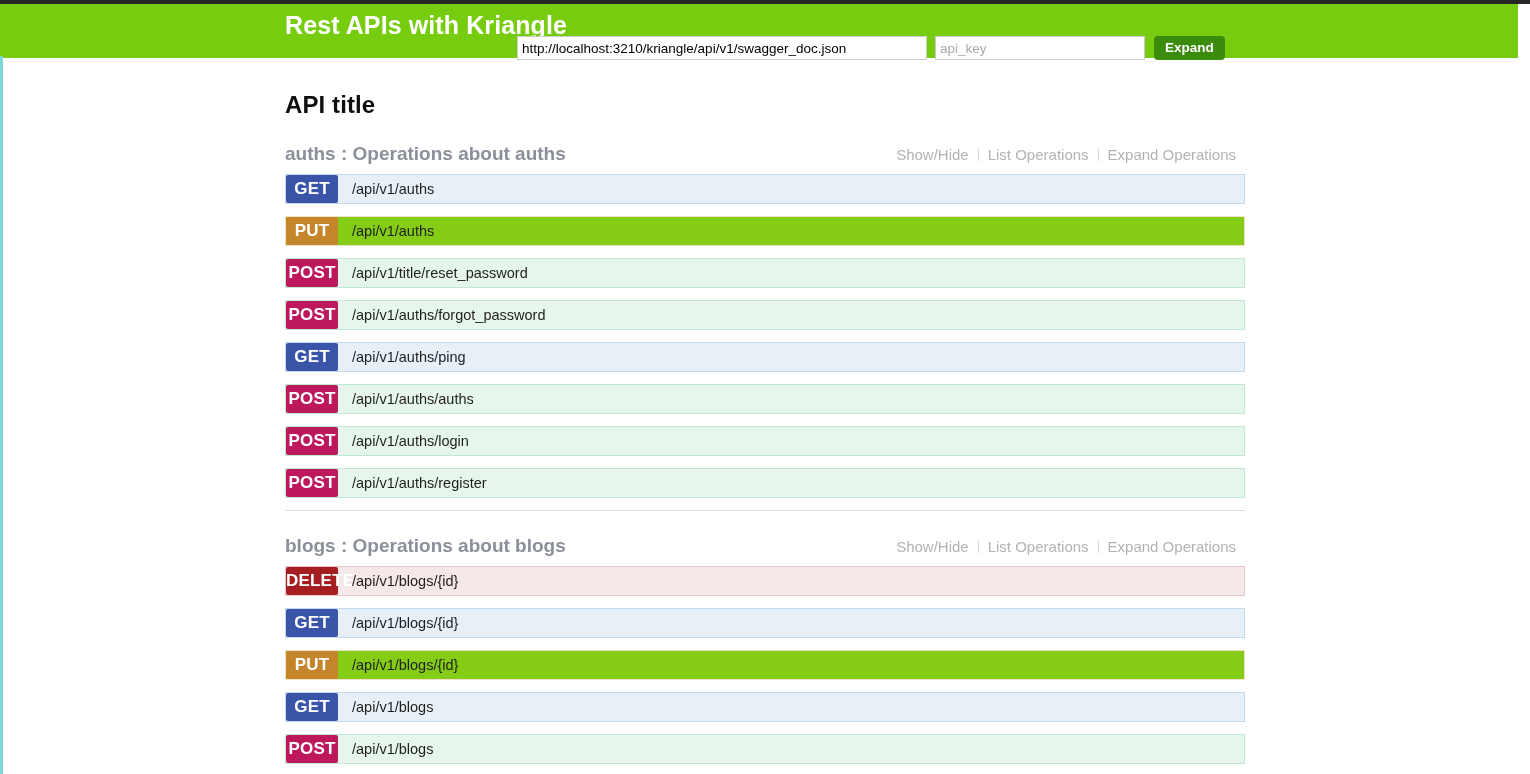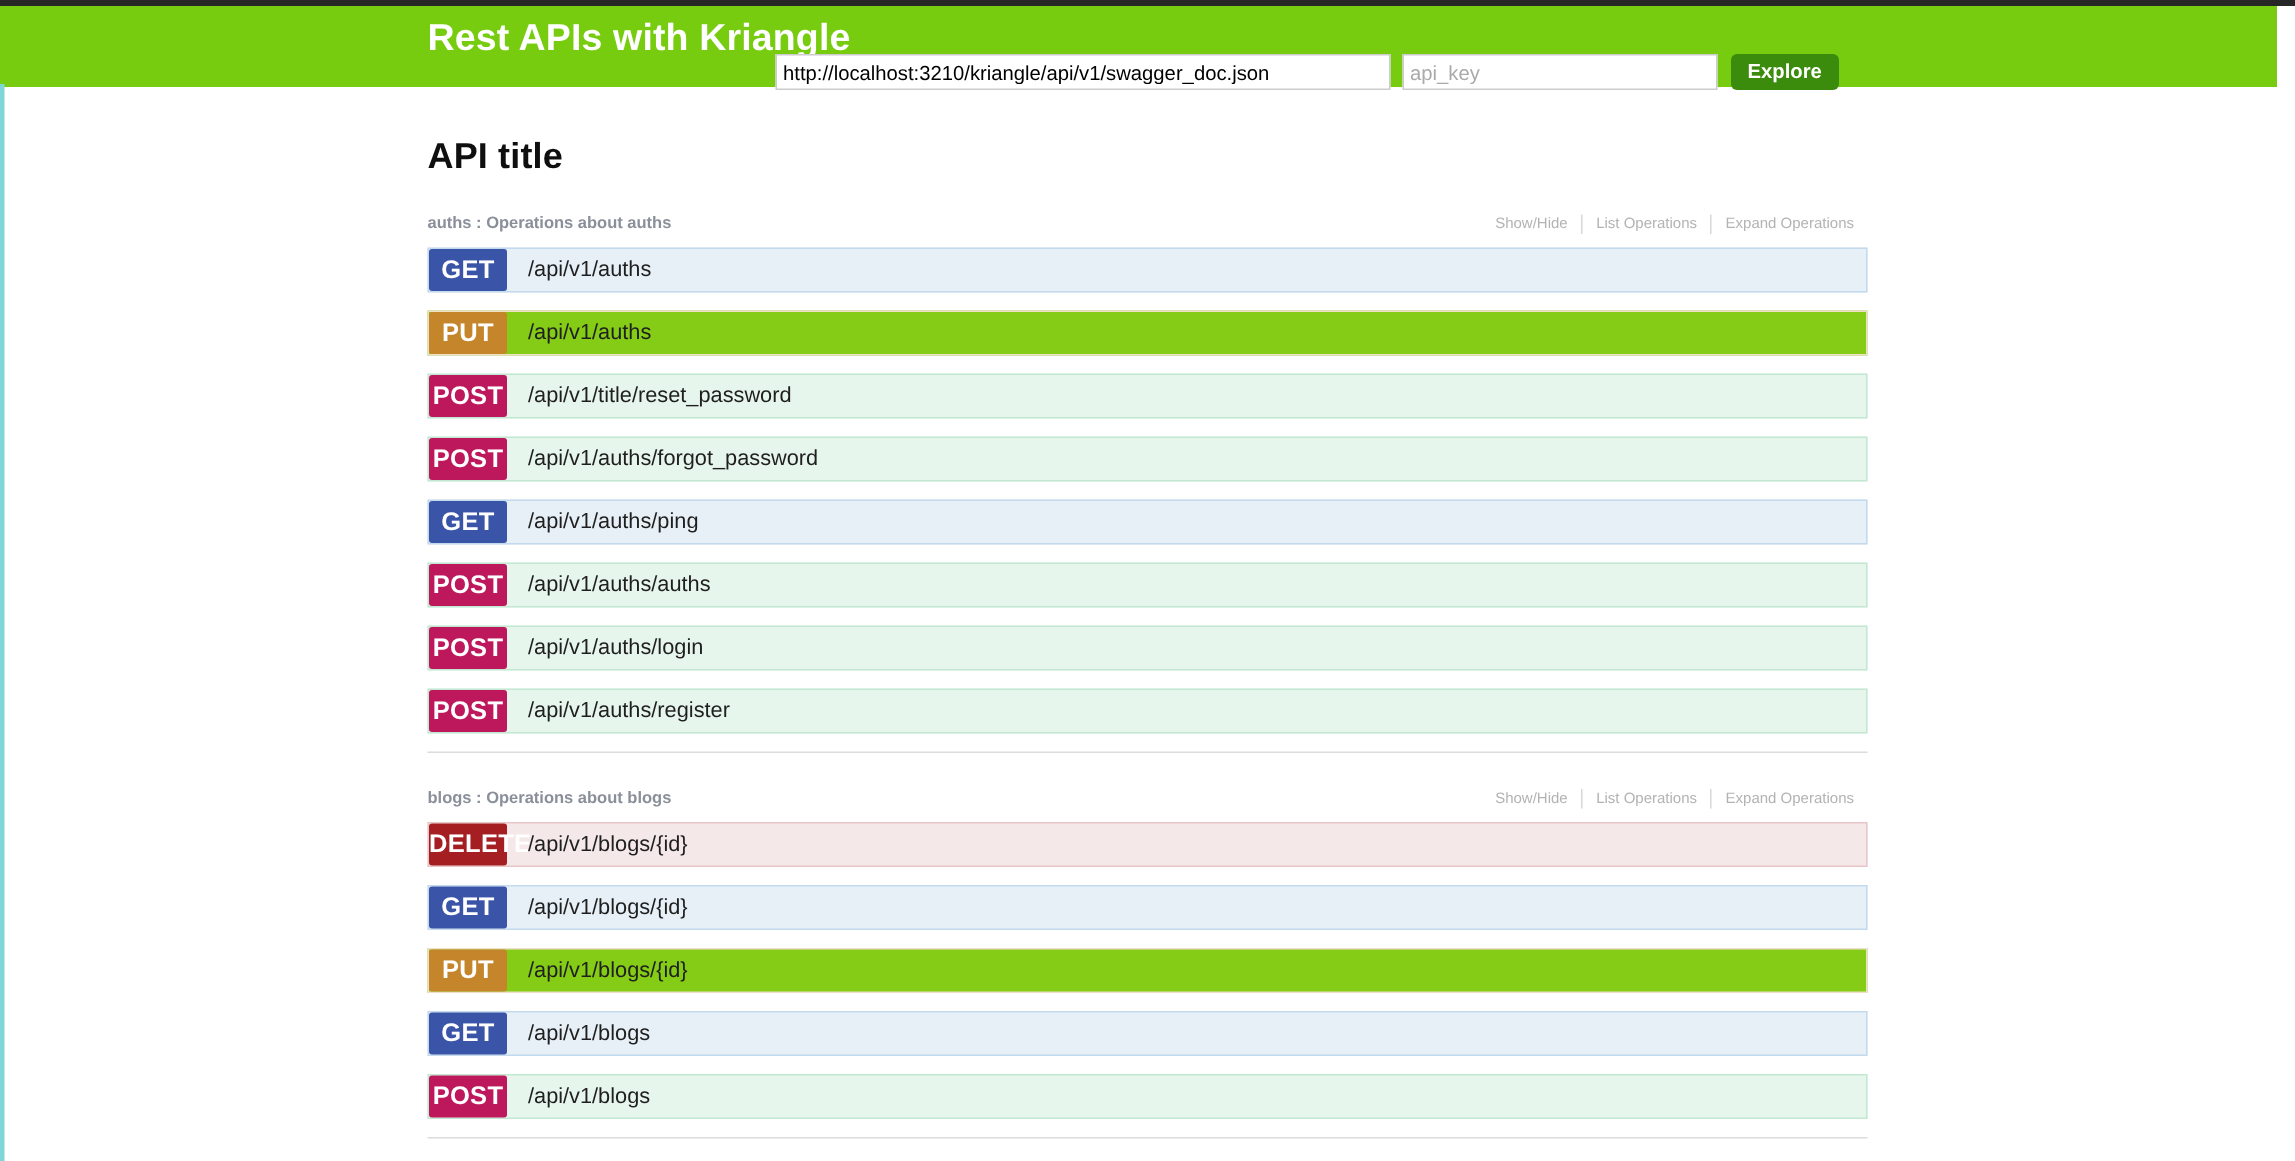--- a/index.html
+++ b/index.html
@@ -233,7 +233,7 @@
 <div class="input-row">
   <input class="url-input" type="text" value="http://localhost:3210/kriangle/api/v1/swagger_doc.json" style="">
   <input class="apikey-input" type="text" placeholder="api_key" style="">
-  <button class="explore-btn">Explore</button>
+  <button class="explore-btn">Expand</button>
 </div>
 
 <div class="content">

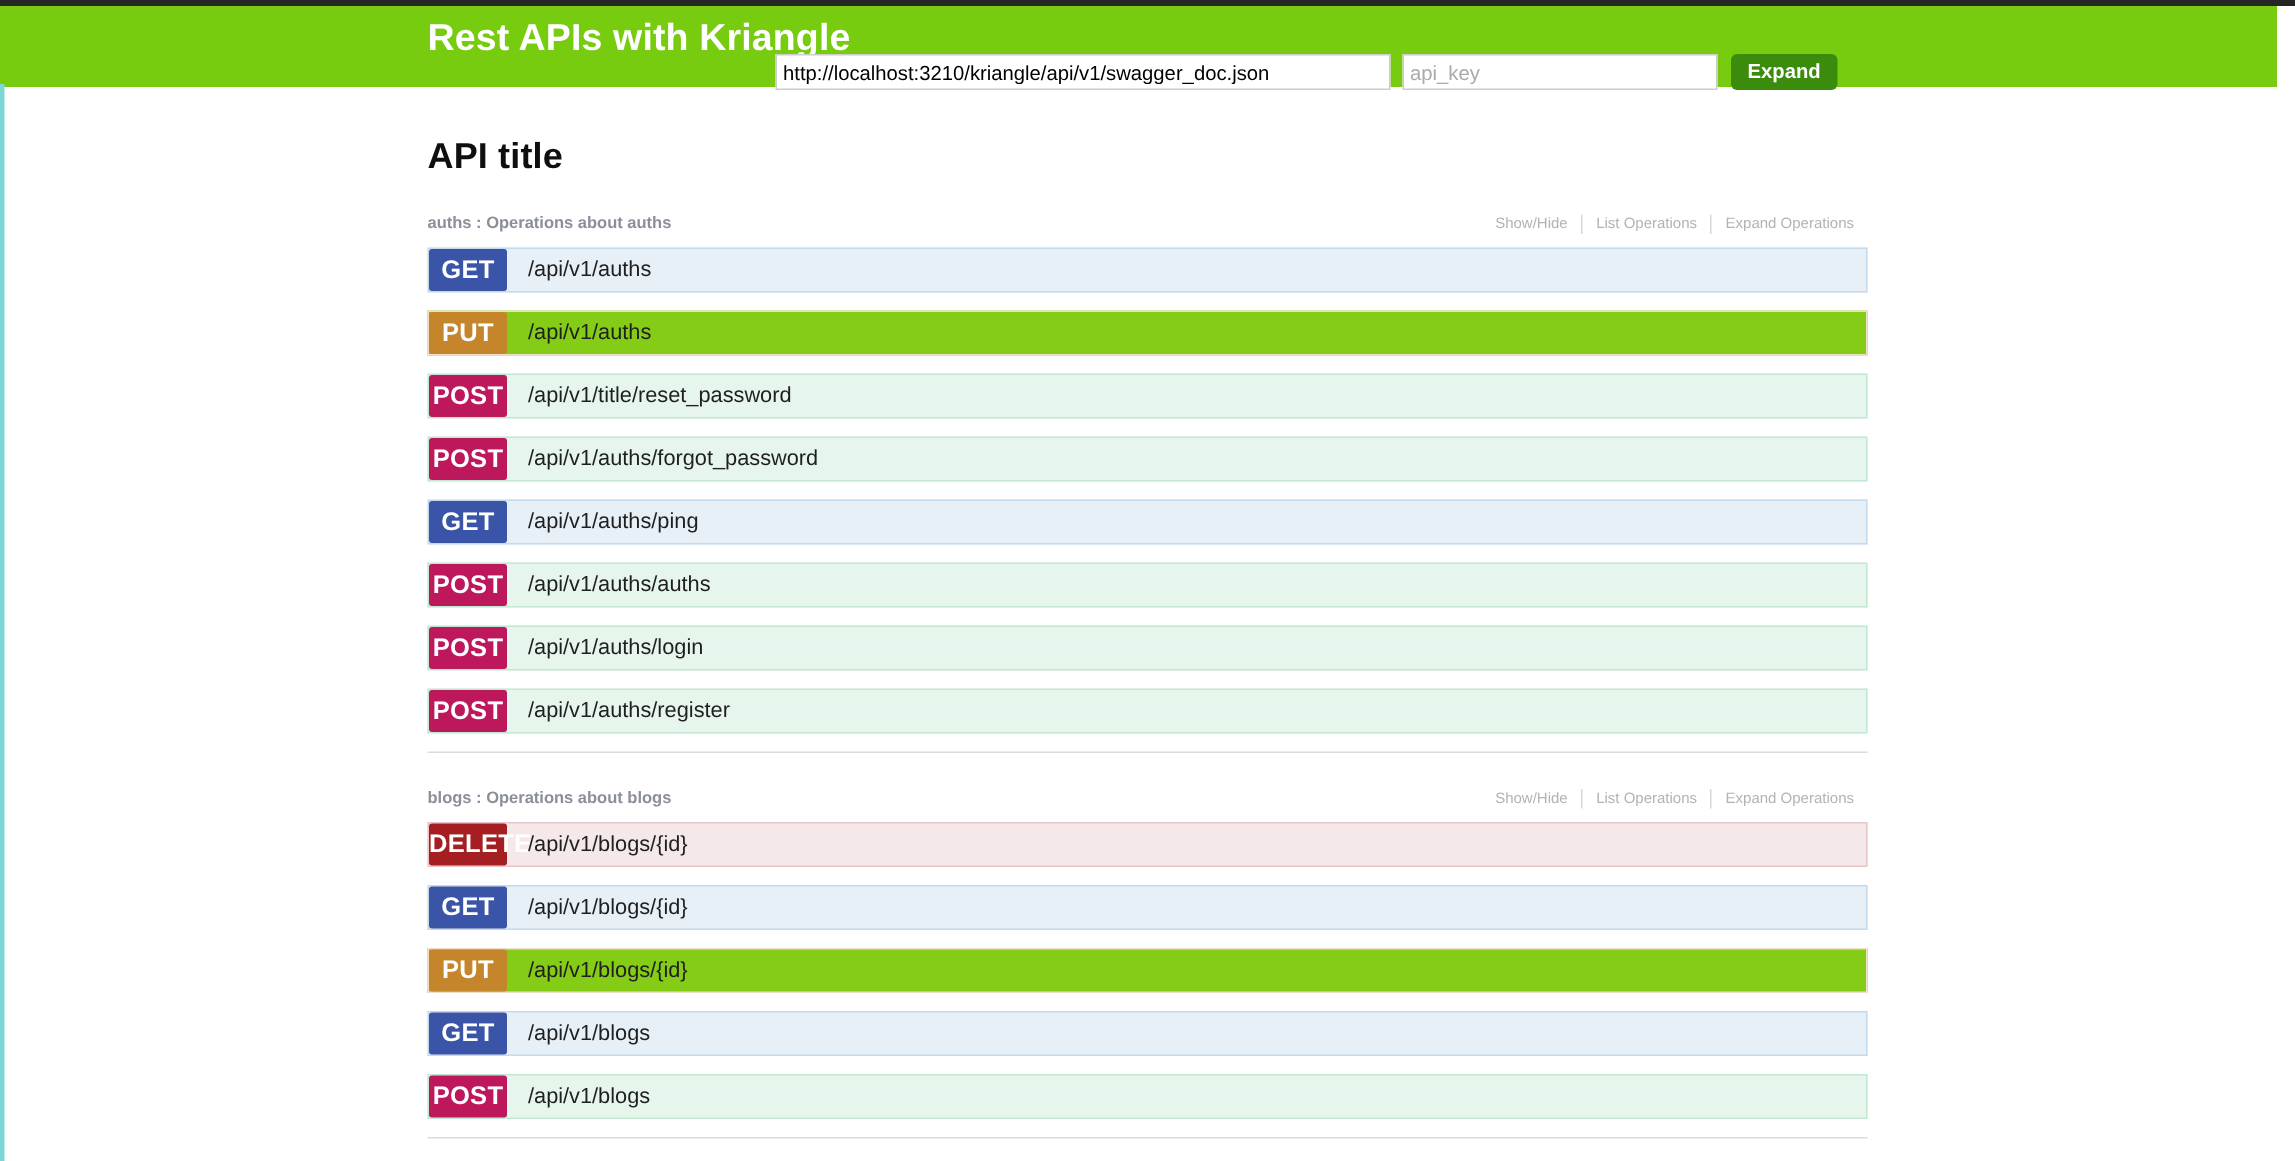--- a/index.html
+++ b/index.html
@@ -141,7 +141,7 @@
     padding-bottom: 9px;
   }
   .resource-name {
-    font-size: 11px;
+    font-size: 19px;
     font-weight: bold;
     color: #8a8f9a;
     white-space: nowrap;

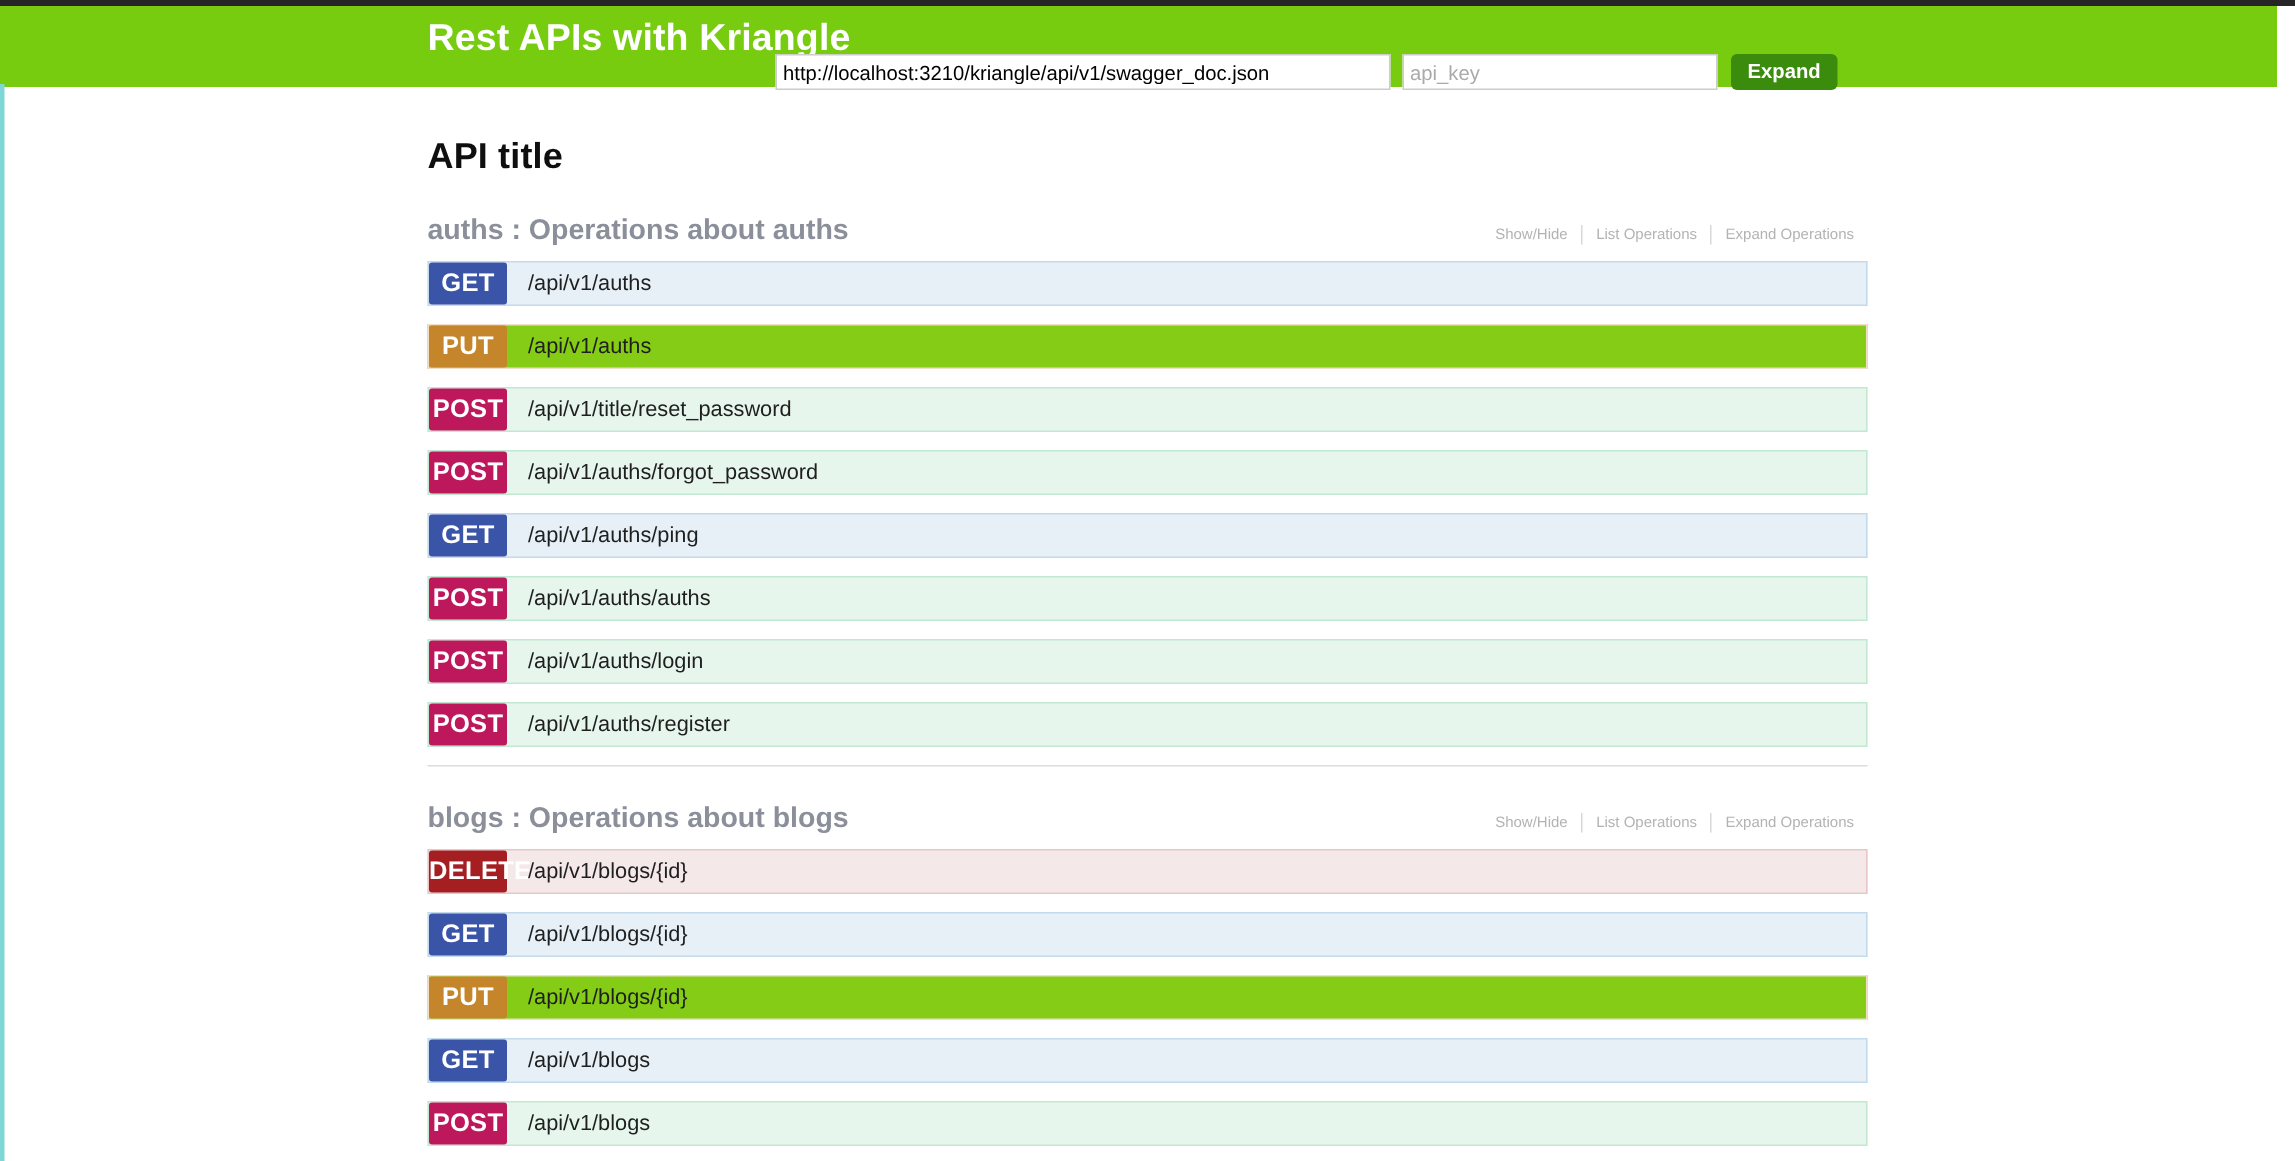--- a/index.html
+++ b/index.html
@@ -149,7 +149,7 @@
   .resource-options {
     display: flex;
     align-items: center;
-    font-size: 10px;
+    font-size: 15px;
     color: #b3b3b3;
     white-space: nowrap;
     text-align: right;

